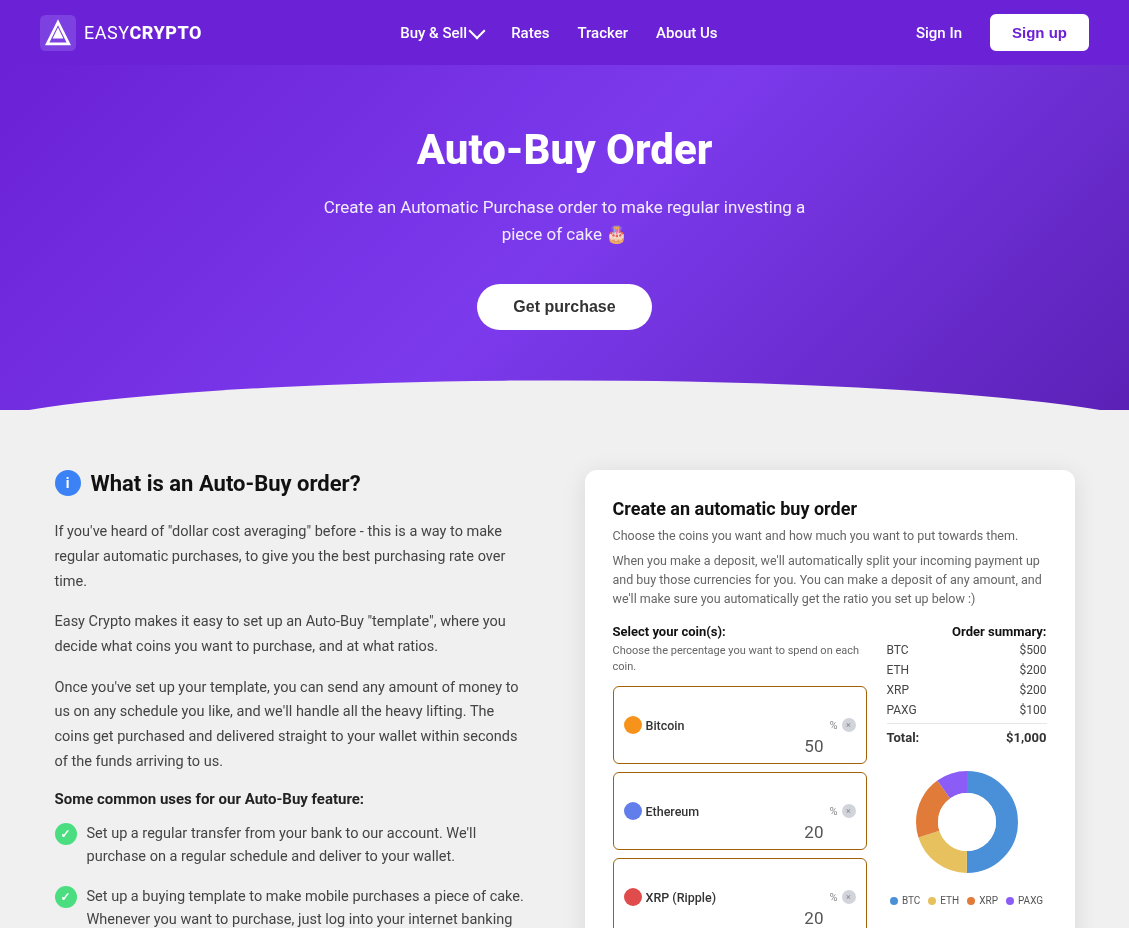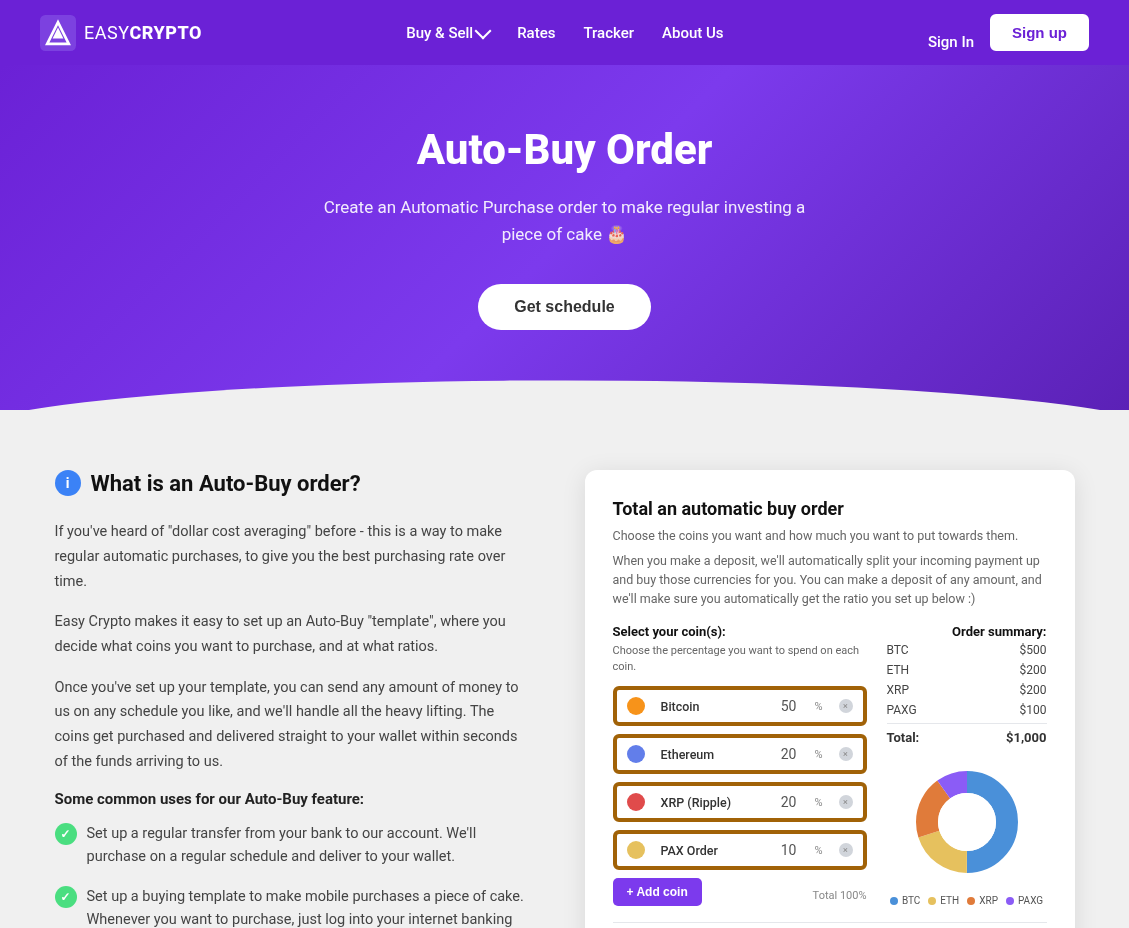--- a/index.html
+++ b/index.html
@@ -59,8 +59,8 @@
     }
     .nav-auth {
       display: flex;
-      align-items: flex-end;
-      gap: 16px;
+      align-items: center;
+      gap: 28px;
     }
     .nav-auth a {
       color: white;

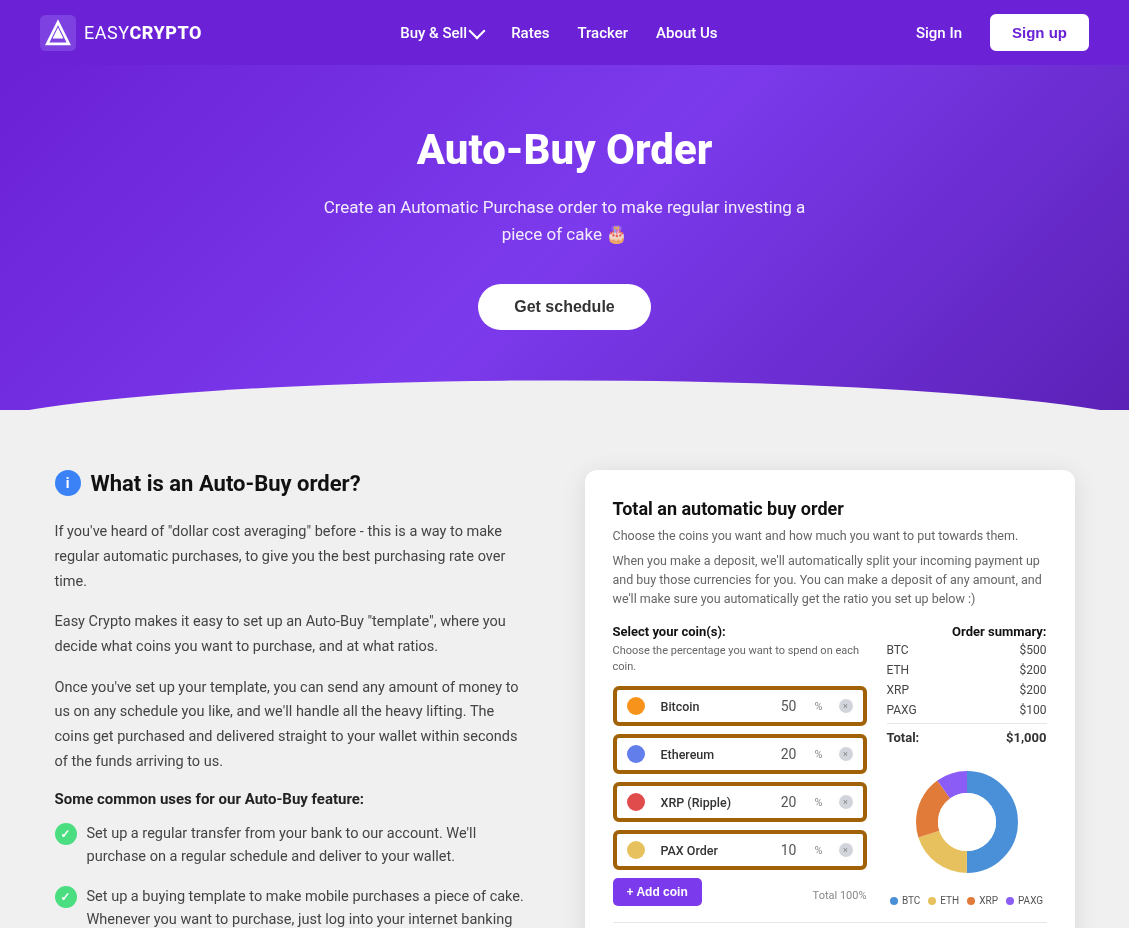--- a/index.html
+++ b/index.html
@@ -402,7 +402,7 @@
 <div class="hero">
   <h1 class="hero-title">Auto-Buy Order</h1>
   <p class="hero-subtitle">Create an Automatic Purchase order to make regular investing a piece of cake 🎂</p>
-  <button class="btn-get-started">Get schedule</button>
+  <button class="btn-get-started">Get purchase</button>
 </div>
 
 <div style="background:#f0f0f0; padding-bottom: 60px;">

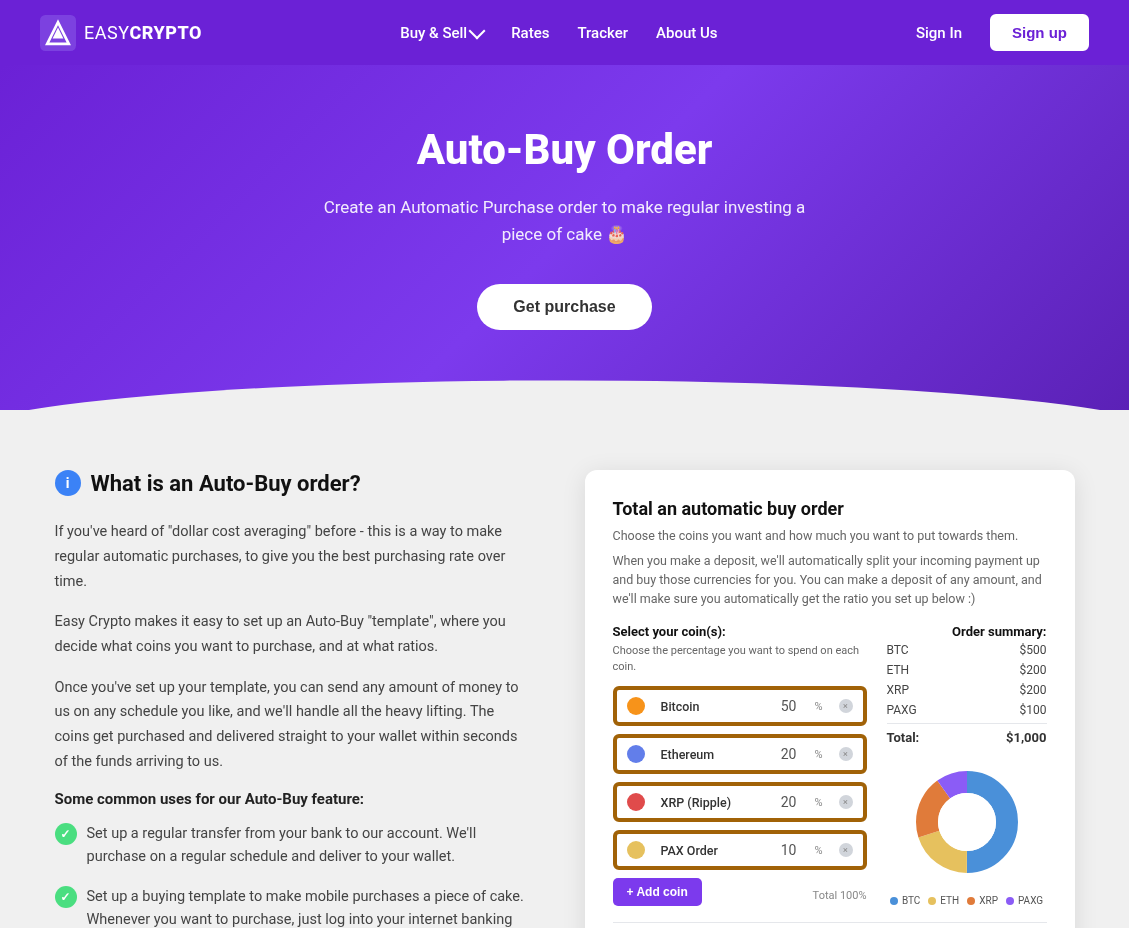--- a/index.html
+++ b/index.html
@@ -430,7 +430,7 @@
     </div>
 
     <div class="right-card">
-      <div class="card-title">Total an automatic buy order</div>
+      <div class="card-title">Create an automatic buy order</div>
       <div class="card-subtitle">Choose the coins you want and how much you want to put towards them.</div>
       <div class="card-subtitle">When you make a deposit, we'll automatically split your incoming payment up and buy those currencies for you. You can make a deposit of any amount, and we'll make sure you automatically get the ratio you set up below :)</div>
 

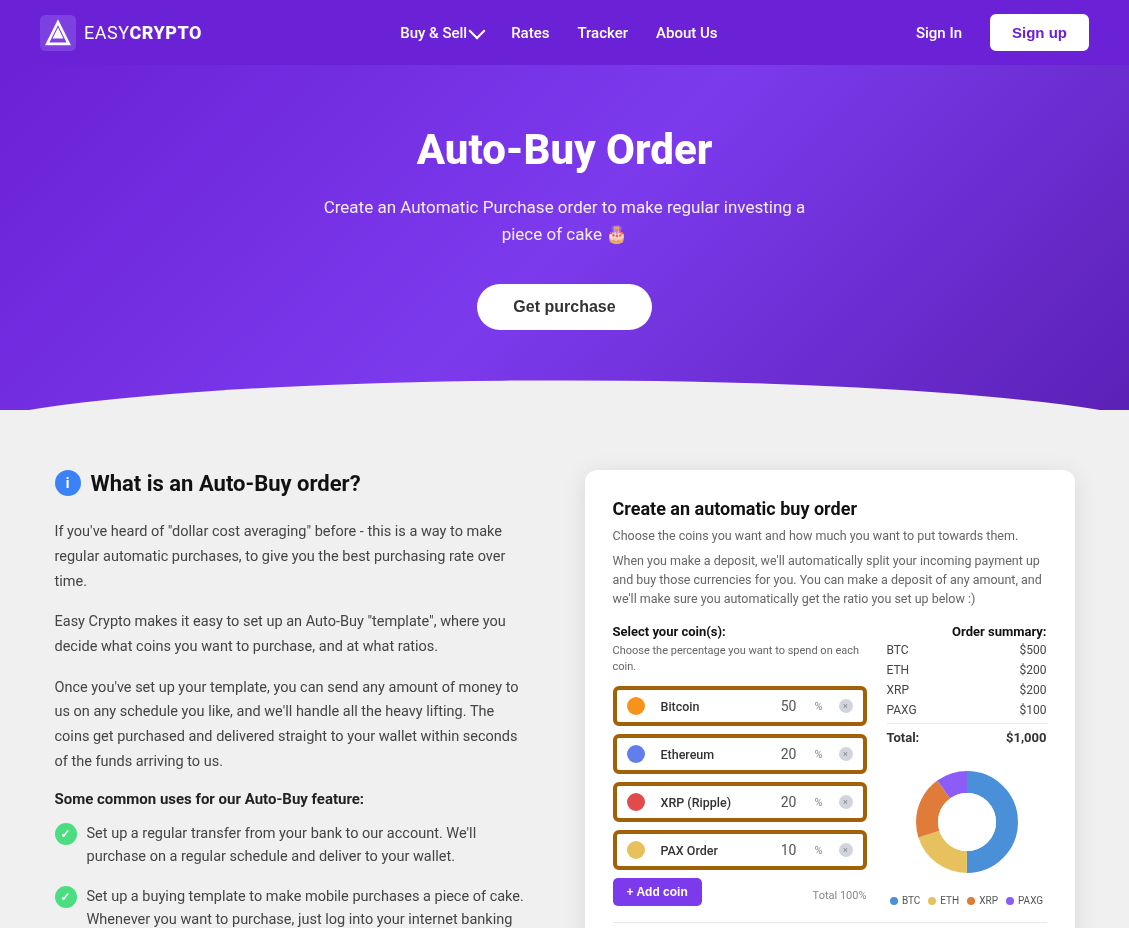--- a/index.html
+++ b/index.html
@@ -256,11 +256,11 @@
     .coin-row {
       display: flex;
       align-items: center;
-      border: 4px solid #a16207;
+      border: 1px solid #a16207;
       border-radius: 6px;
       padding: 7px 10px;
       margin-bottom: 8px;
-      gap: 16px;
+      gap: 4px;
     }
     .coin-dot {
       width: 18px;

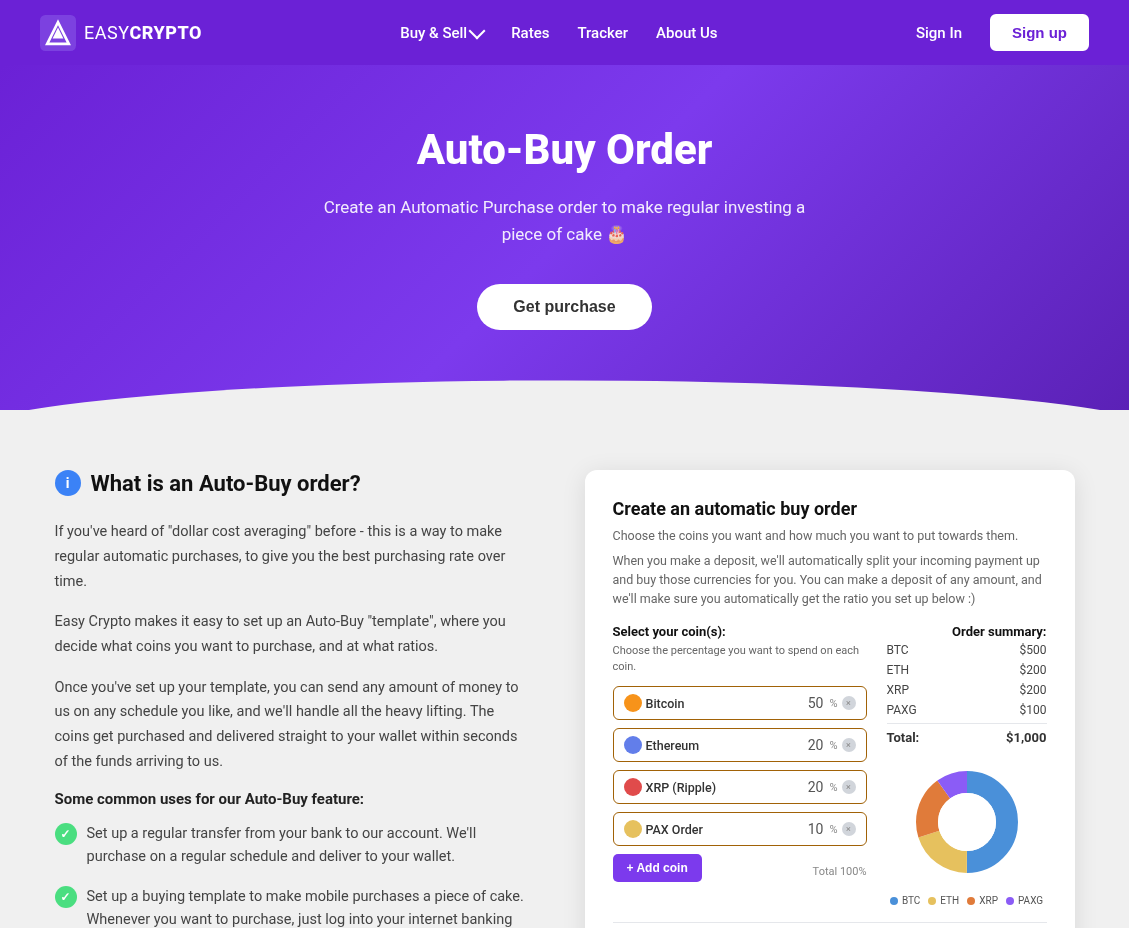--- a/index.html
+++ b/index.html
@@ -274,8 +274,9 @@
       flex: 1;
     }
     .coin-pct {
-      font-size: 14px;
+      font-size: 17px;
       color: #555;
+      margin-top: 42px;
     }
     .coin-pct-label {
       font-size: 11px;

